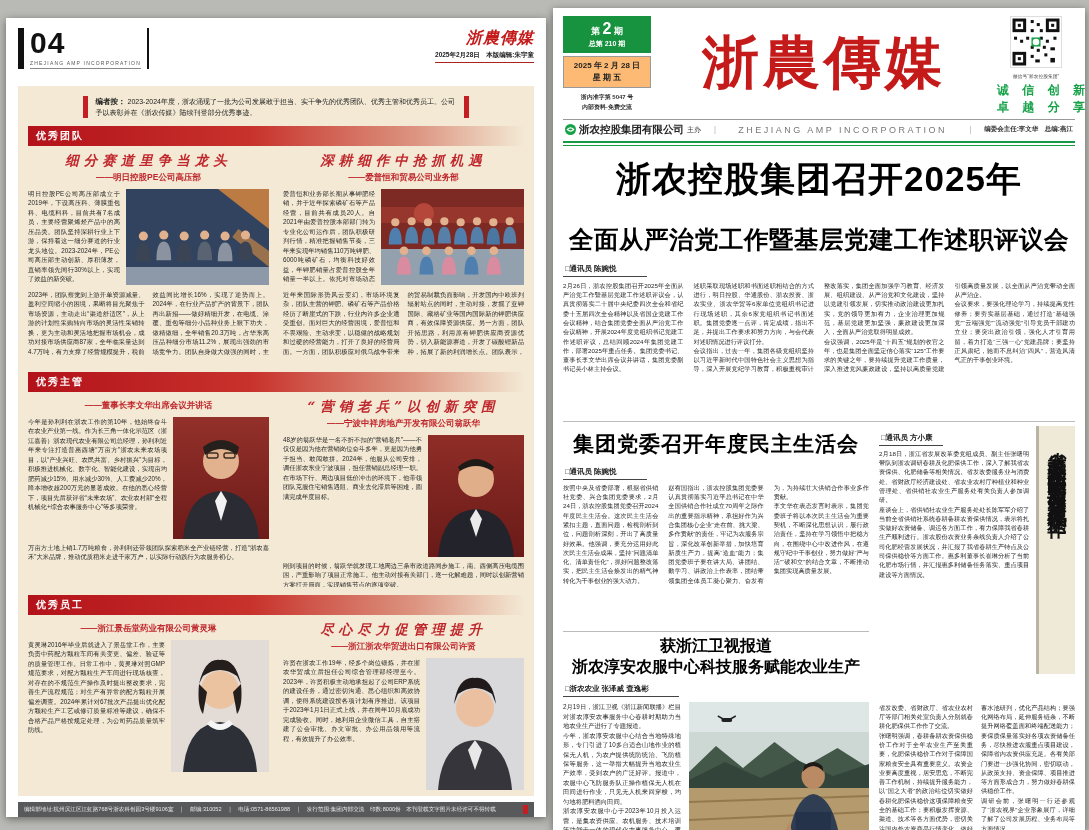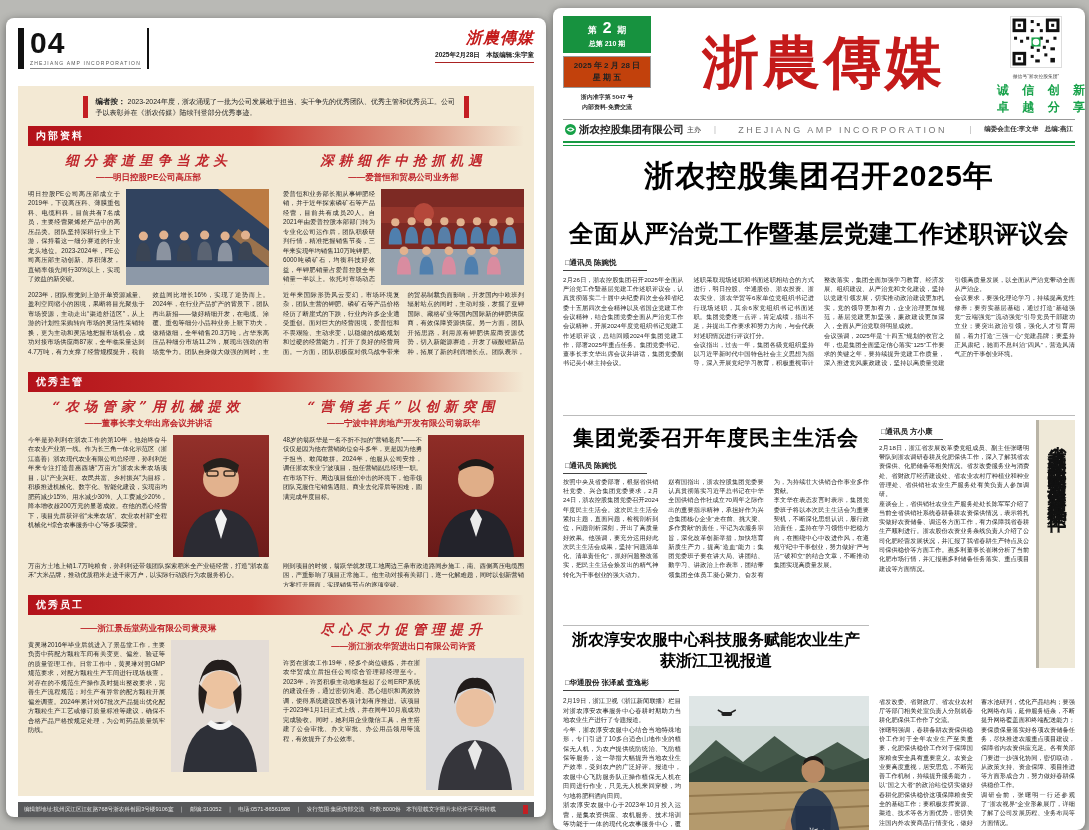--- a/index.html
+++ b/index.html
@@ -5,7 +5,7 @@
   * { margin:0; padding:0; box-sizing:border-box; }
   html,body { width:1089px; height:830px; overflow:hidden; }
   body { background:#b9b9b5; font-family:"Liberation Sans", sans-serif; position:relative; }
-  .page { position:absolute; background:#fff; box-shadow:0 2px 8px rgba(0,0,0,.45);border-radius:8px; }
+  .page { position:absolute; background:#fff; box-shadow:0 2px 8px rgba(0,0,0,.45); }
   #left-page { left:6px; top:18px; width:540px; height:799px; padding:10px 12px 0 12px; }
   #right-page { left:553px; top:8px; width:532px; height:822px; padding:8px 10px; }
 

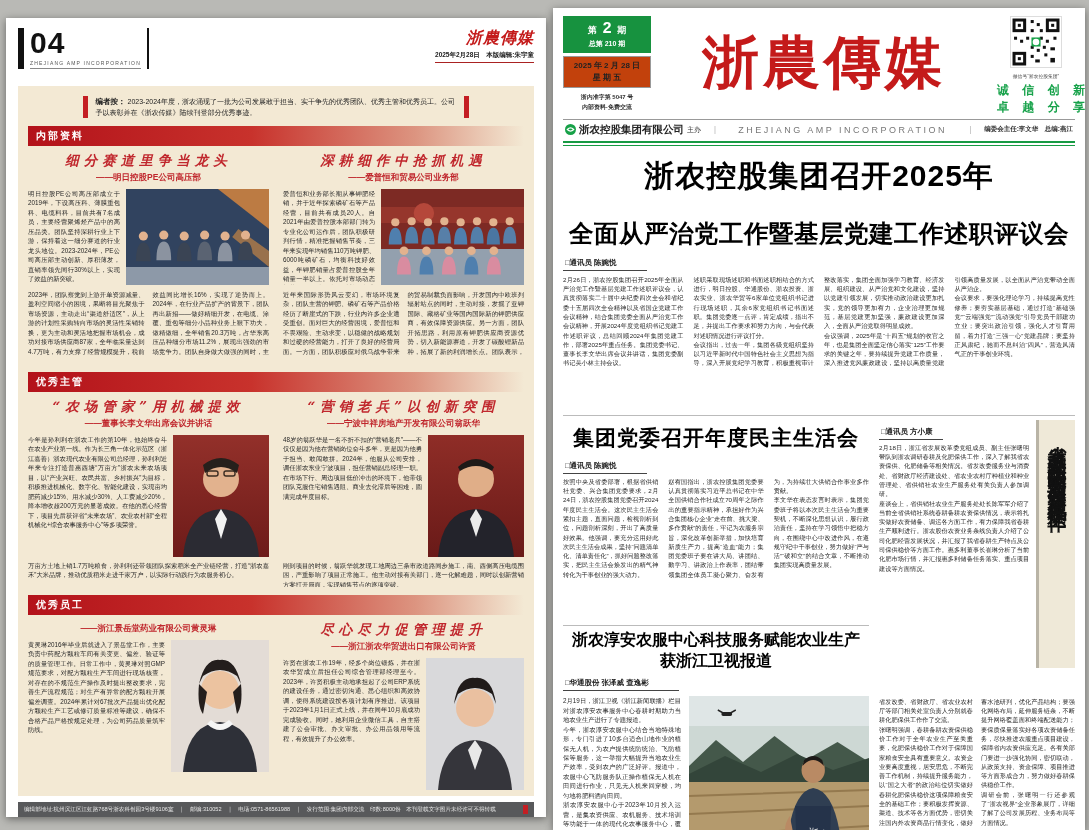--- a/index.html
+++ b/index.html
@@ -43,7 +43,7 @@
   .masthead { display:flex; align-items:flex-start; gap:8px; }
   .issue-col { width:88px; flex-shrink:0; text-align:center; }
   .issue-box { background:#17923f; color:#fff; padding:4px 2px; }
-  .issue-line1 { font-size:9px; font-weight:bold;font-family:Liberation Mono, monospace; }
+  .issue-line1 { font-size:9px; font-weight:bold; }
   .issue-line1 .big { font-size:16px; }
   .issue-line2 { font-size:7px; font-weight:bold; margin-top:1px; }
   .date-box { border:1px solid #999; background:#c2410c; font-size:8px; font-weight:bold; color:#222; padding:3px 2px; margin-top:3px; line-height:1.5;text-align:center;}

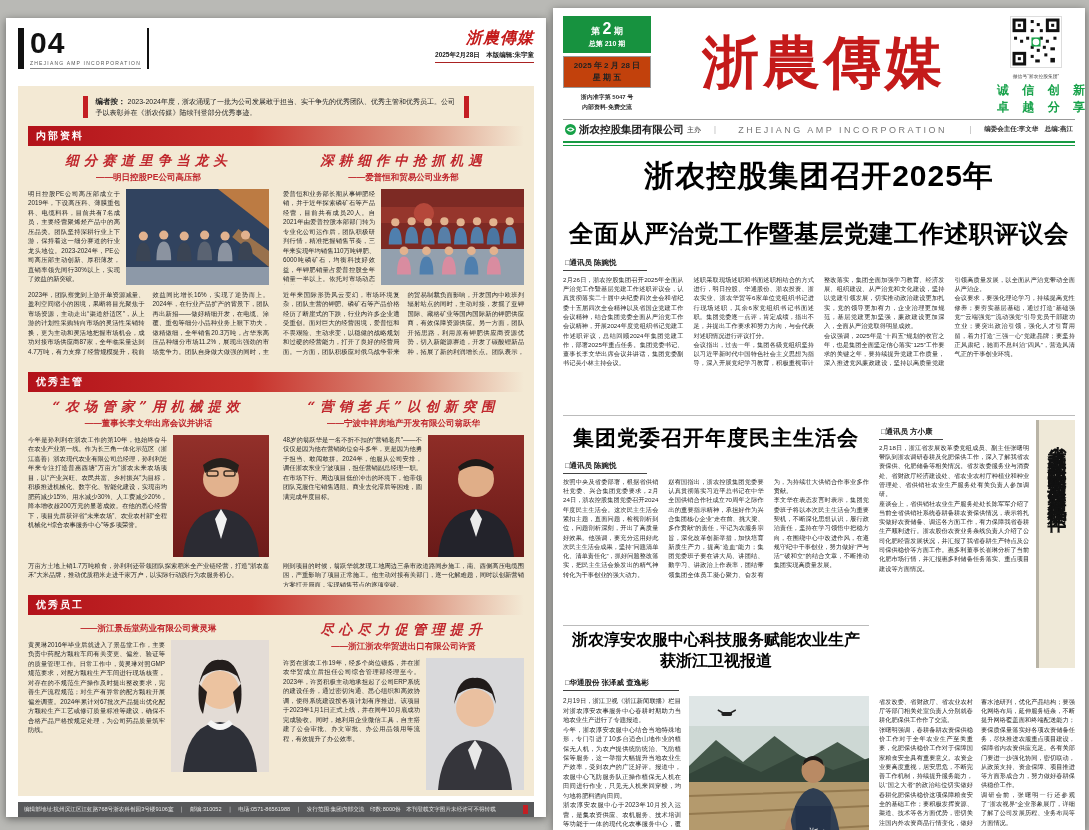--- a/index.html
+++ b/index.html
@@ -46,7 +46,7 @@
   .issue-line1 { font-size:9px; font-weight:bold; }
   .issue-line1 .big { font-size:16px; }
   .issue-line2 { font-size:7px; font-weight:bold; margin-top:1px; }
-  .date-box { border:1px solid #999; background:#c2410c; font-size:8px; font-weight:bold; color:#222; padding:3px 2px; margin-top:3px; line-height:1.5;text-align:center;}
+  .date-box { border:1px solid #999; background:#fdba74; font-size:8px; font-weight:bold; color:#222; padding:3px 2px; margin-top:3px; line-height:1.5;text-align:center;}
   .license { font-size:6px; font-weight:bold; color:#333; margin-top:5px; line-height:1.6; }
   .masthead-title { flex:1; text-align:center; color:#c41a1a; font-family:"DejaVu Serif",serif; font-weight:bold; font-size:57px; line-height:92px; letter-spacing:4px; white-space:nowrap; }
   .qr-col { width:78px; flex-shrink:0; text-align:center; }

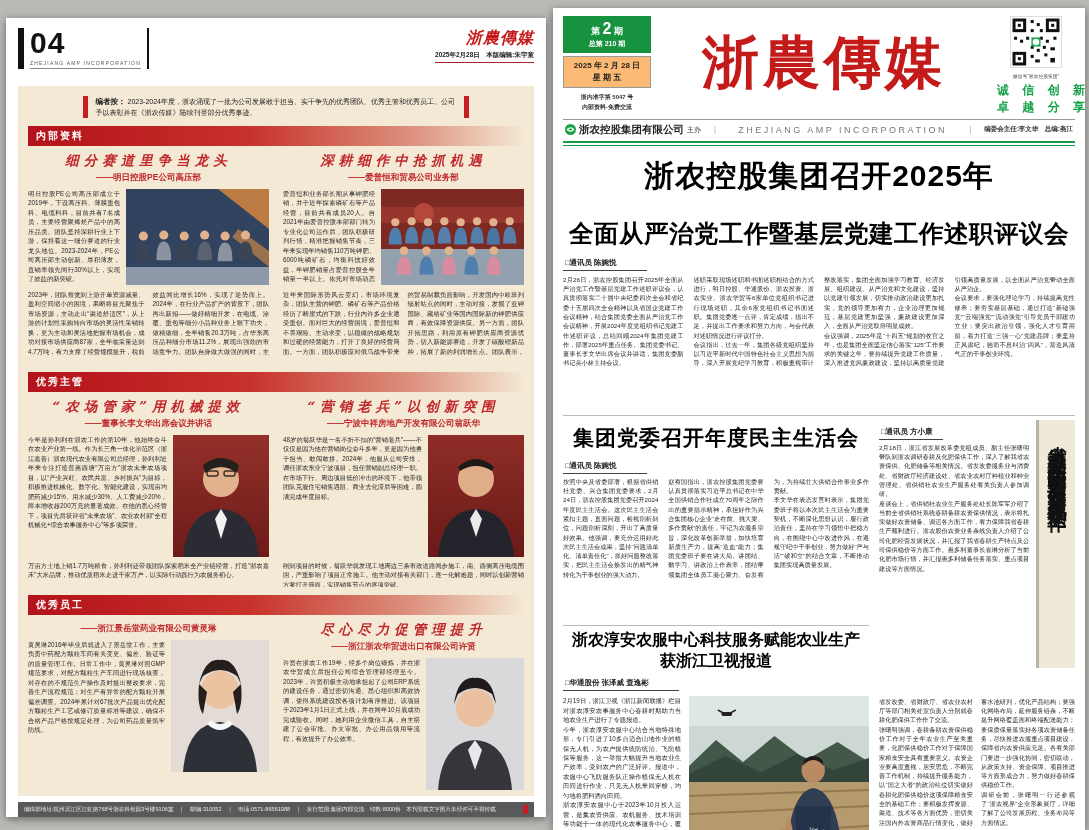--- a/index.html
+++ b/index.html
@@ -118,7 +118,7 @@
       <div class="red-bar"></div>
     </div>
 
-    <div class="section-banner">内部资料</div>
+    <div class="section-banner">优秀团队</div>
     <div class="article-row">
       <div>
         <div class="cal-title">细分赛道里争当龙头</div>

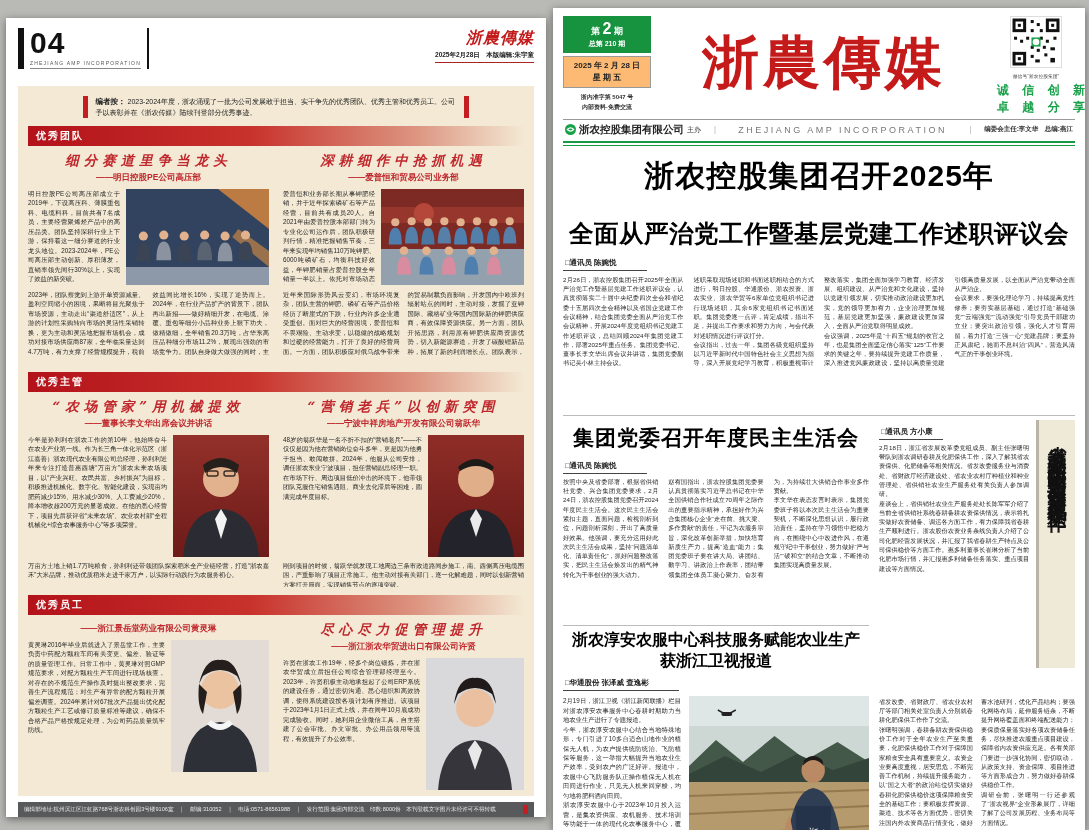--- a/index.html
+++ b/index.html
@@ -61,7 +61,7 @@
   .green-rules { height:5px; background:linear-gradient(180deg,#179a43 0 2px,#fff 2px 3.5px,#179a43 3.5px 5px); margin-top:1px; }
 
   .main-headline { text-align:center; font-weight:900; color:#000; margin-top:10px; }
-  .main-headline .l1 { font-size:30px; letter-spacing:1px;}
+  .main-headline .l1 { font-size:35px; letter-spacing:1px;}
   .main-headline .l2 { font-size:24.5px; margin-top:20px; letter-spacing:0.5px;}
   .byline { font-size:7.5px; font-weight:bold; color:#222; border-bottom:1px solid #444; display:inline-block; padding:0 30px 2px 2px; margin:8px 0 4px 0; }
   .main-body { column-count:4; column-gap:10px; height:132px; font-size:6.2px; line-height:1.5; color:#272727; text-align:justify; white-space:pre-line; overflow:hidden; }

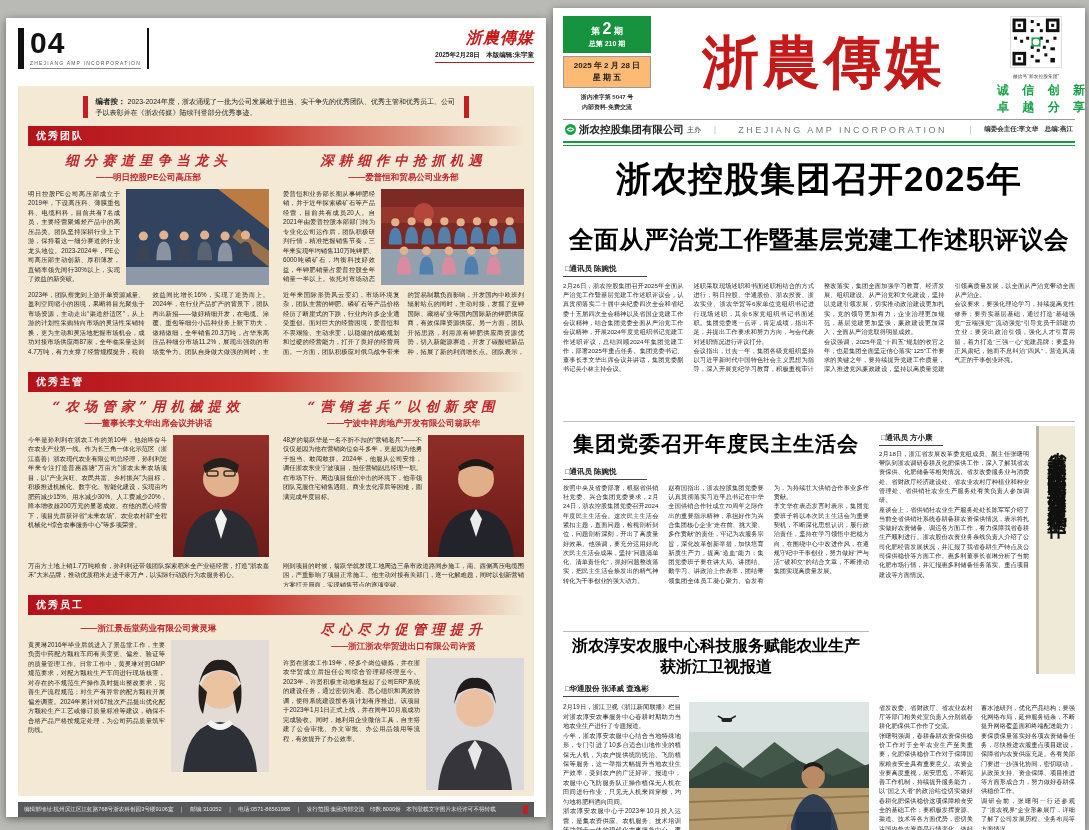--- a/index.html
+++ b/index.html
@@ -180,7 +180,6 @@
     <div class="section-banner">优秀主管</div>
     <div class="article-row">
       <div>
-        <div class="cal-title">“农场管家”用机械提效</div>
         <div class="cal-byline">——董事长李文华出席会议并讲话</div>
         <div class="art-flex">
           <div class="body-txt mgr-txt">今年是孙利利在浙农工作的第10年，他始终奋斗在农业产业第一线。作为长三角一体化示范区（浙江嘉善）浙农现代农业有限公司总经理，孙利利近年来专注打造普惠西塘“万亩方”浙农未来农场项目，以“产业兴旺、农民共富、乡村振兴”为目标，积极推进机械化、数字化、智能化建设，实现亩均肥药减少15%、用水减少30%、人工费减少20%，降本增收超200万元的显著成效。在他的悉心经营下，项目先后获评省“未来农场”、农业农村部“全程机械化+综合农事服务中心”等多项荣誉。</div>

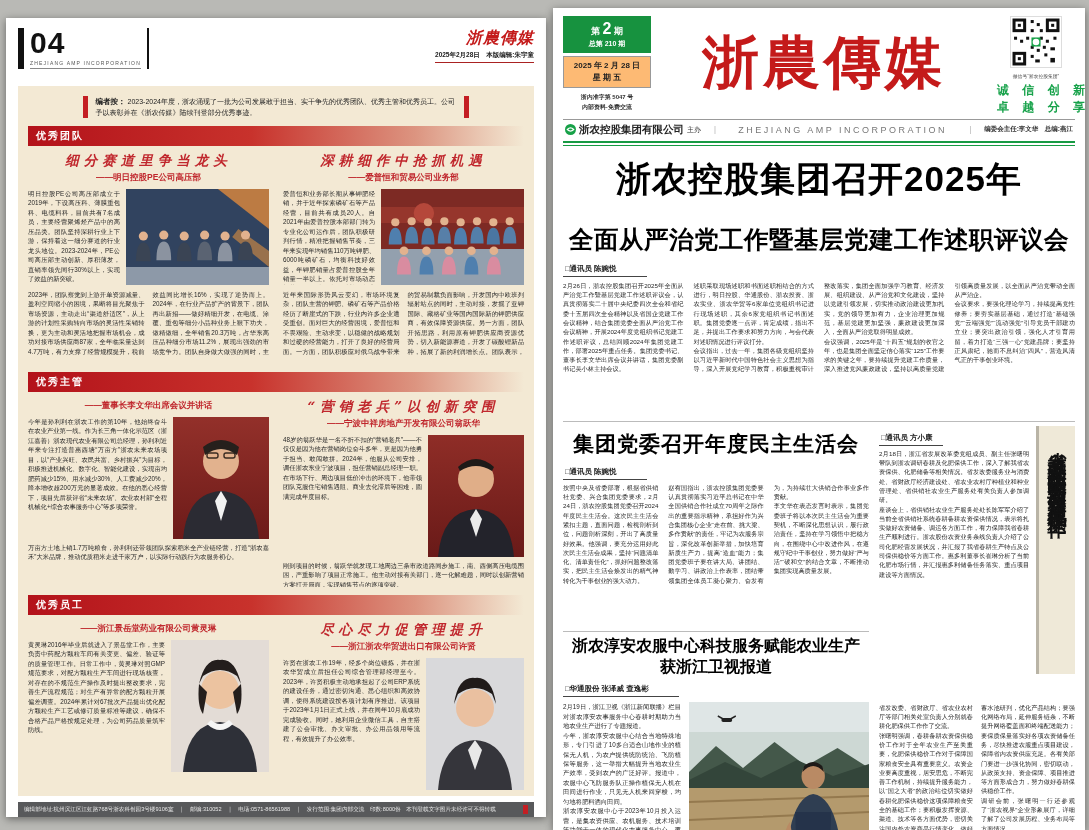--- a/index.html
+++ b/index.html
@@ -375,8 +375,8 @@
 
       <div class="artC">
         <div class="artC-title">
+          <div>获浙江卫视报道</div>
           <div>浙农淳安农服中心科技服务赋能农业生产</div>
-          <div>获浙江卫视报道</div>
         </div>
         <div><span class="byline" style="margin:3px 0 3px 0">□华通股份 张泽威 查逸彬</span></div>
         <div class="artC-flex">

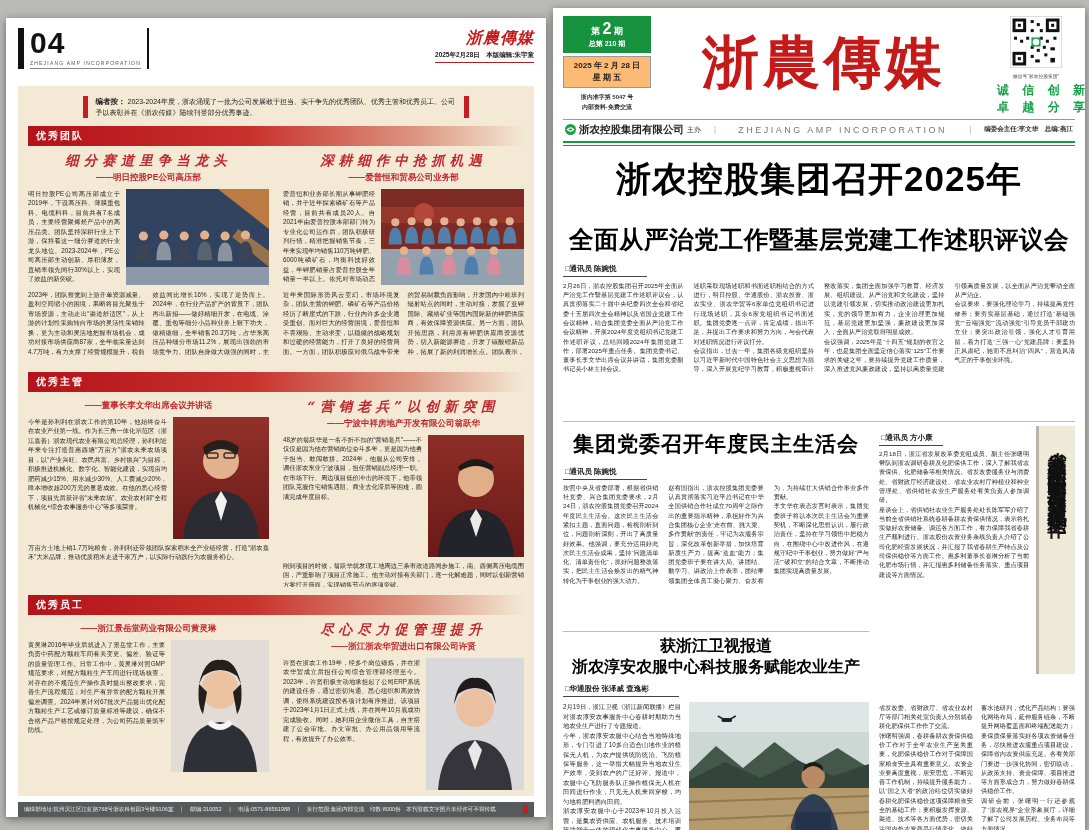--- a/index.html
+++ b/index.html
@@ -378,7 +378,7 @@
           <div>获浙江卫视报道</div>
           <div>浙农淳安农服中心科技服务赋能农业生产</div>
         </div>
-        <div><span class="byline" style="margin:3px 0 3px 0">□华通股份 张泽威 查逸彬</span></div>
+        <div><span class="byline" style="margin:3px 0 3px 0">□浙农农业 张泽威 查逸彬</span></div>
         <div class="artC-flex">
           <div class="body-txt artC-txt">2月19日，浙江卫视《浙江新闻联播》栏目对浙农淳安农事服务中心春耕时期助力当地农业生产进行了专题报道。
 今年，浙农淳安农服中心结合当地特殊地形，专门引进了10多台适合山地作业的植保无人机，为农户提供统防统治、飞防植保等服务，这一举措大幅提升当地农业生产效率，受到农户的广泛好评。报道中，农服中心飞防服务队正操作植保无人机在田间进行作业，只见无人机来回穿梭，均匀地将肥料洒向田间。

